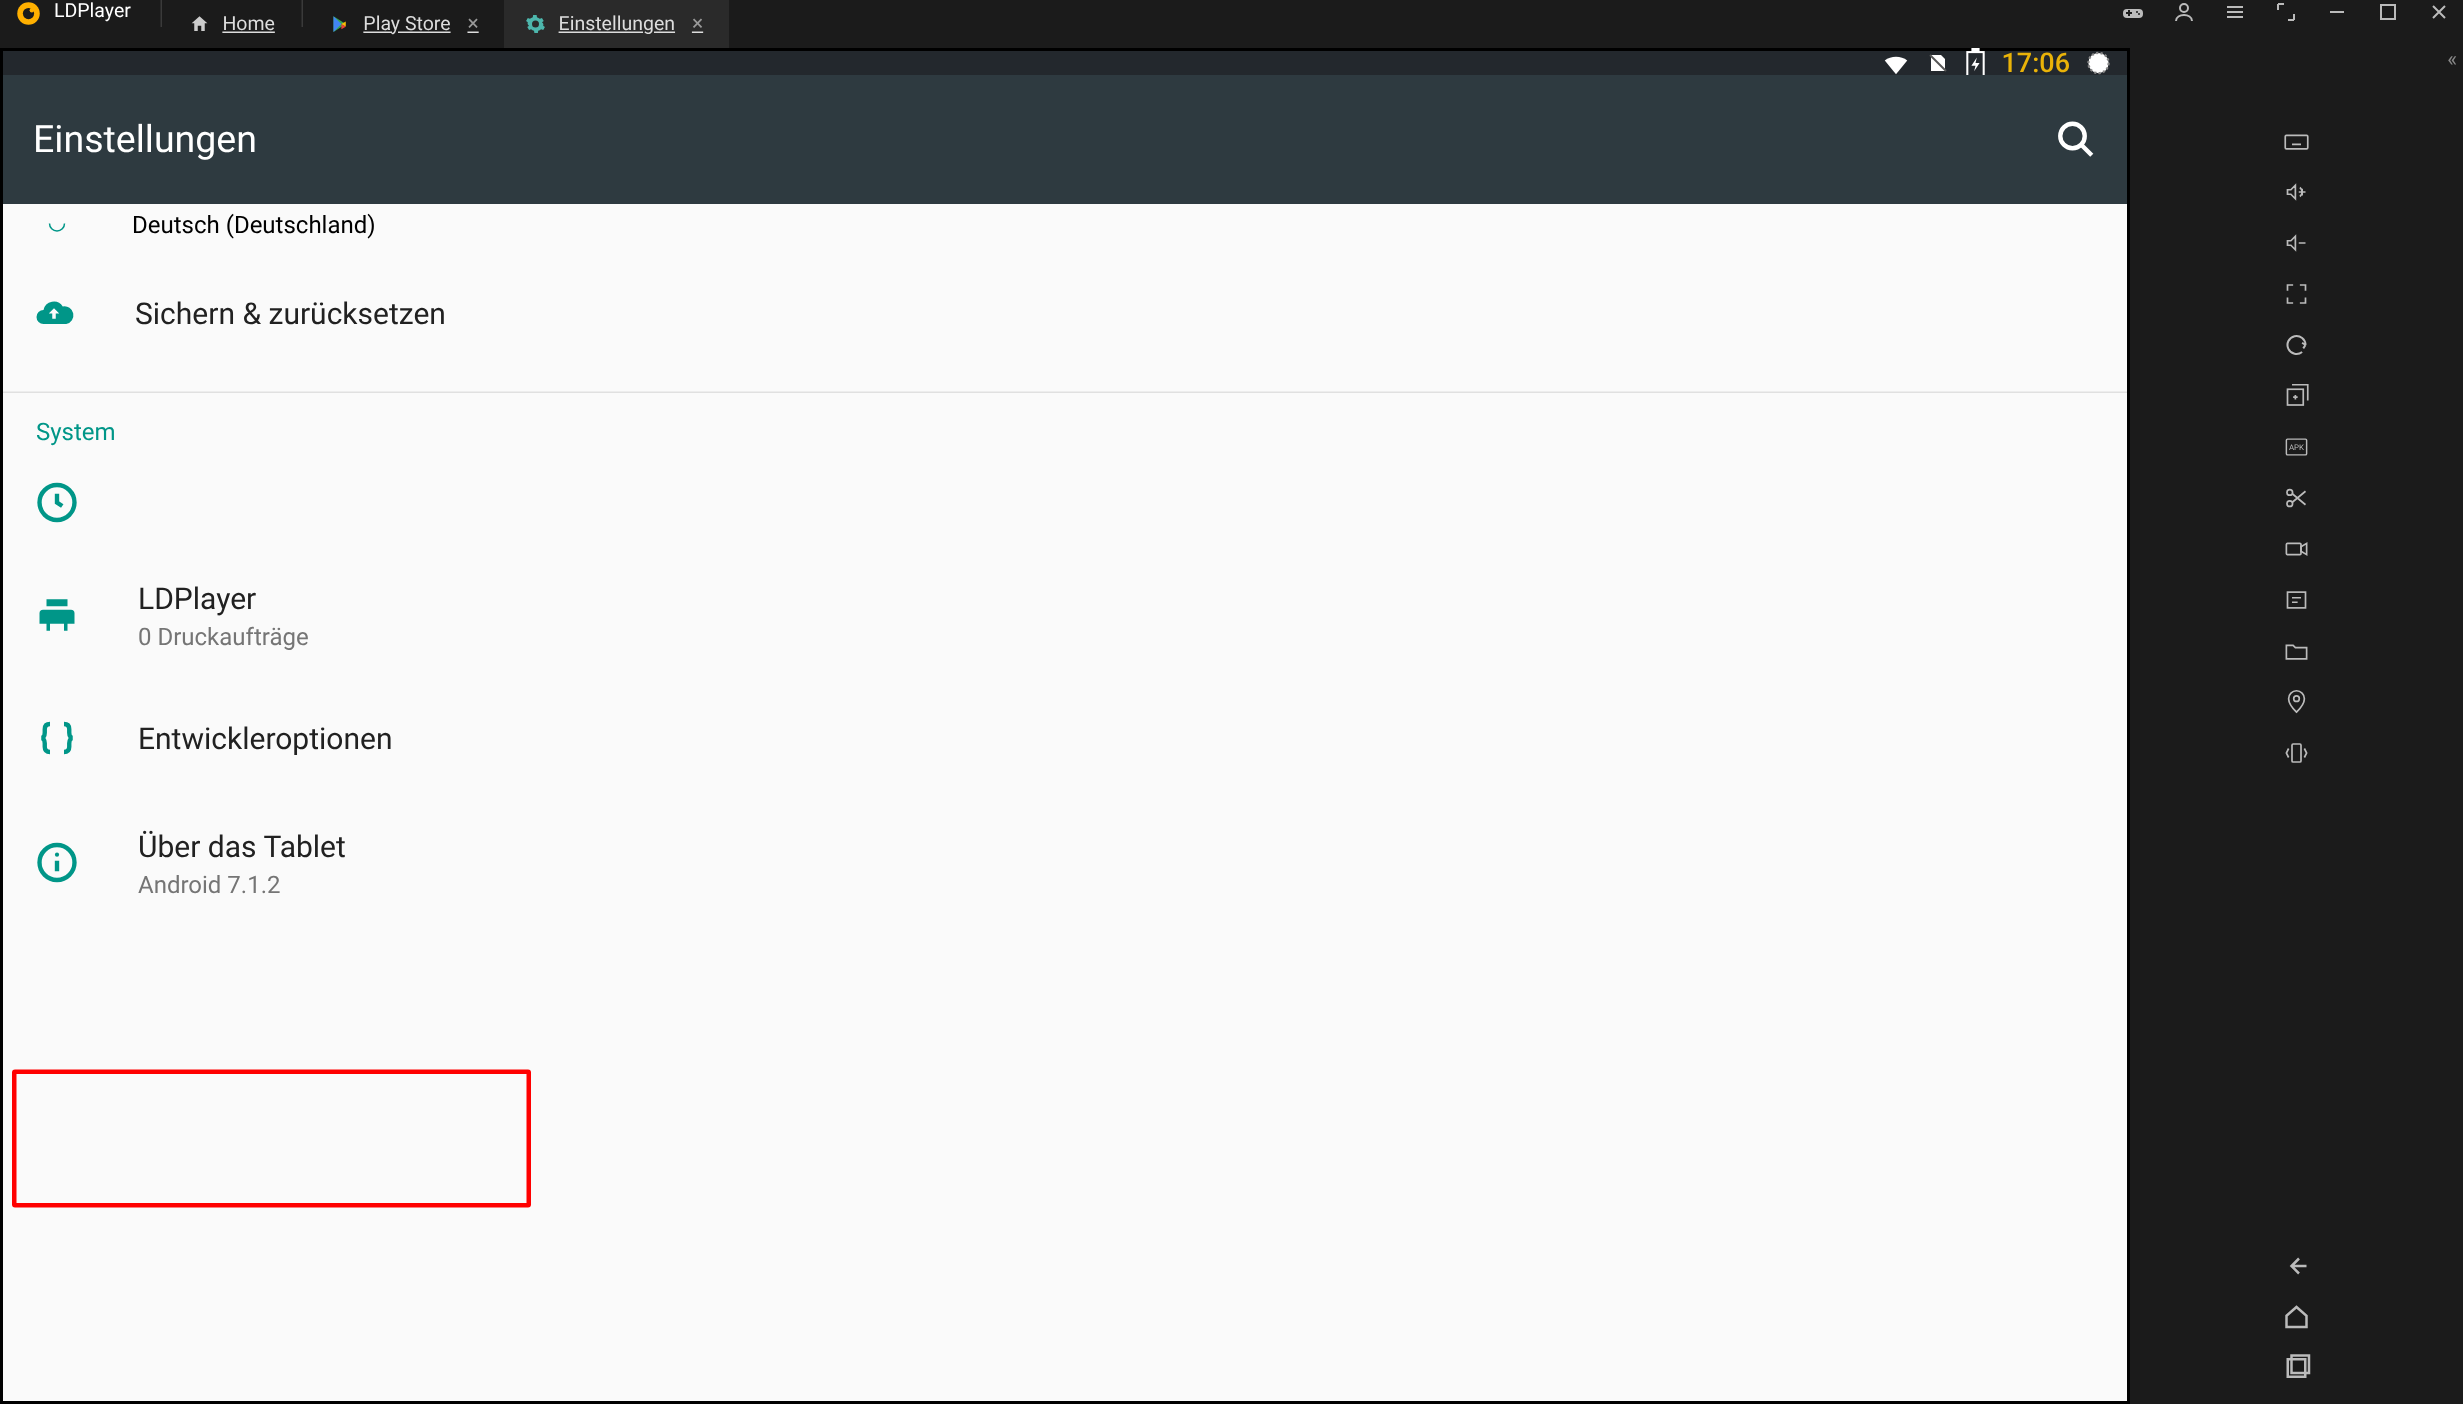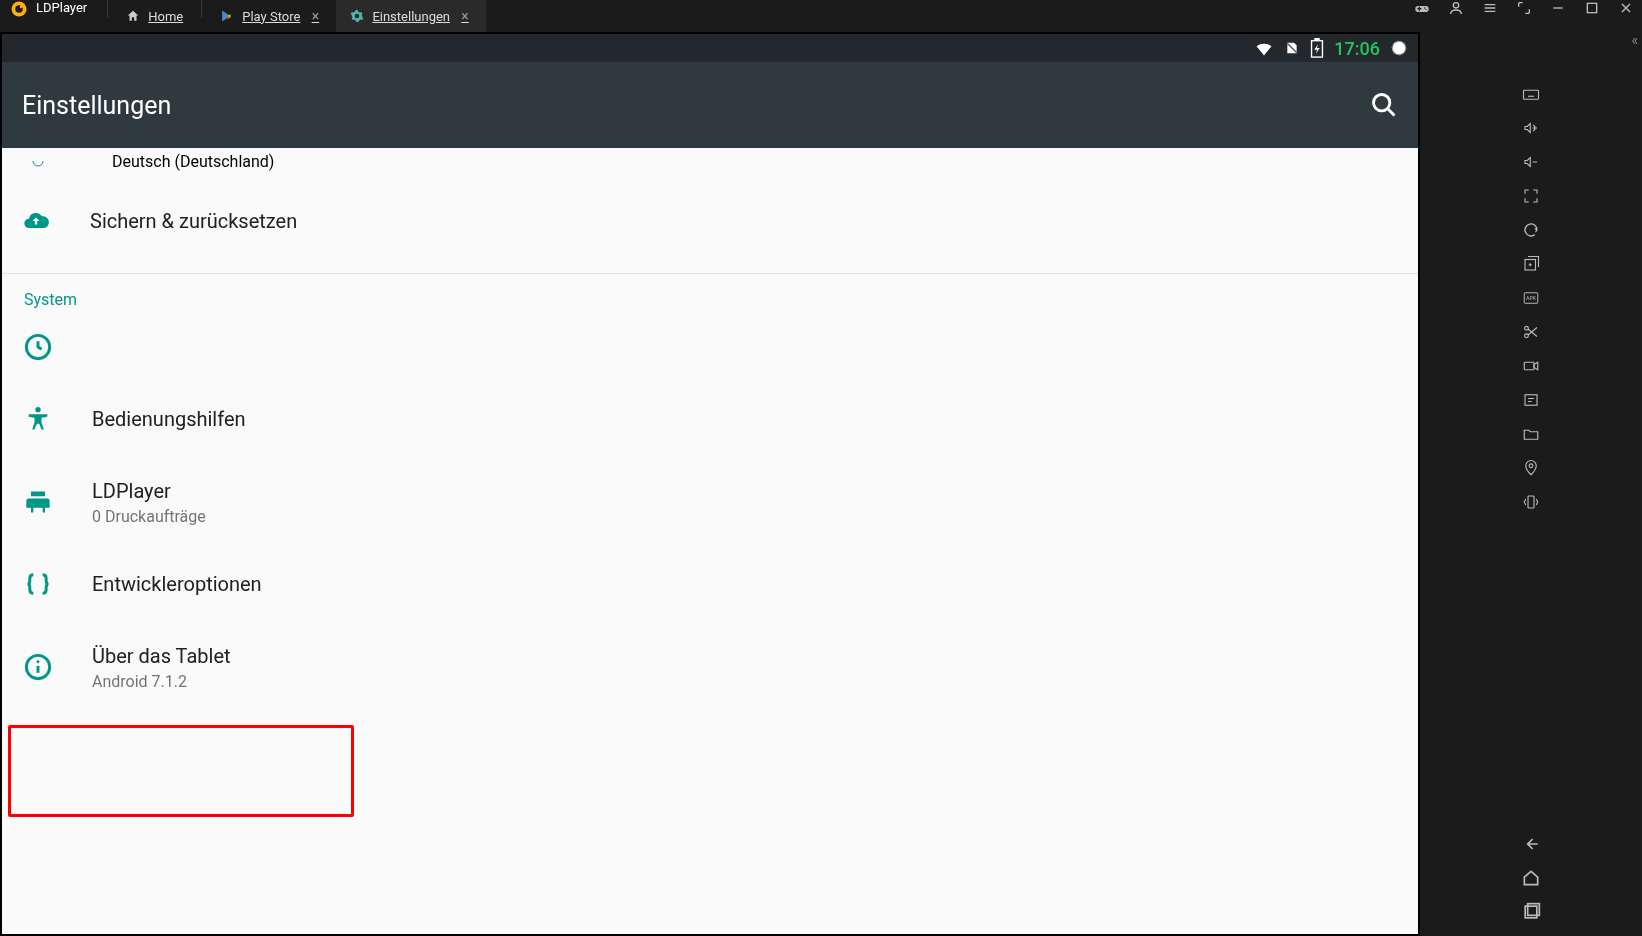--- a/index.html
+++ b/index.html
@@ -56,11 +56,11 @@
 
   
   .statusbar {
-    height: 28px;
+    height: 16px;
     background: #23282d;
     display: flex; align-items: center; justify-content: flex-end;
     padding-right: 10px; gap: 10px;
-    color: #22c55e;
+    color: #eab308;
   }
   .statusbar .clock { font-size: 18px; font-weight: 500; }
   .statusbar svg { fill: #fff; }

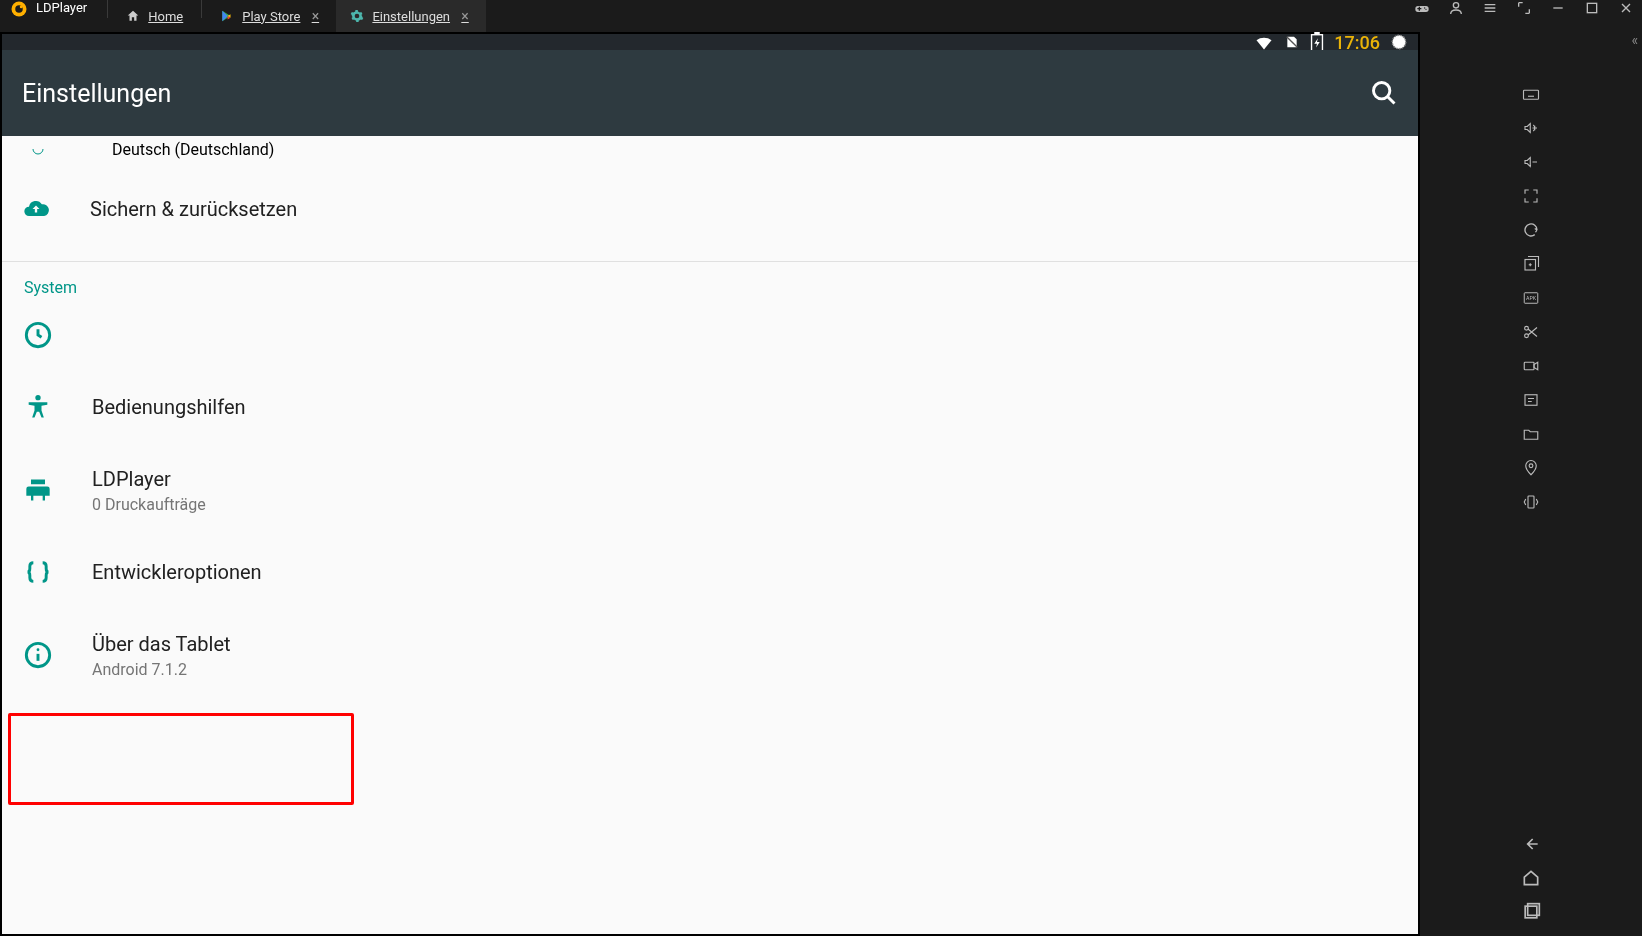--- a/index.html
+++ b/index.html
@@ -98,7 +98,7 @@
   .list-item .t2 { font-size: 16px; color: #757575; margin-top: 2px; }
   .partial-top {
     display: flex; align-items: center;
-    padding: 4px 22px 14px 22px; gap: 60px;
+    padding: 4px 22px 14px 22px; gap: 36px;
   }
   .partial-top .ic { width: 28px; }
   .section-div { height: 1px; background: #e0e0e0; margin: 8px 0 0 0; }

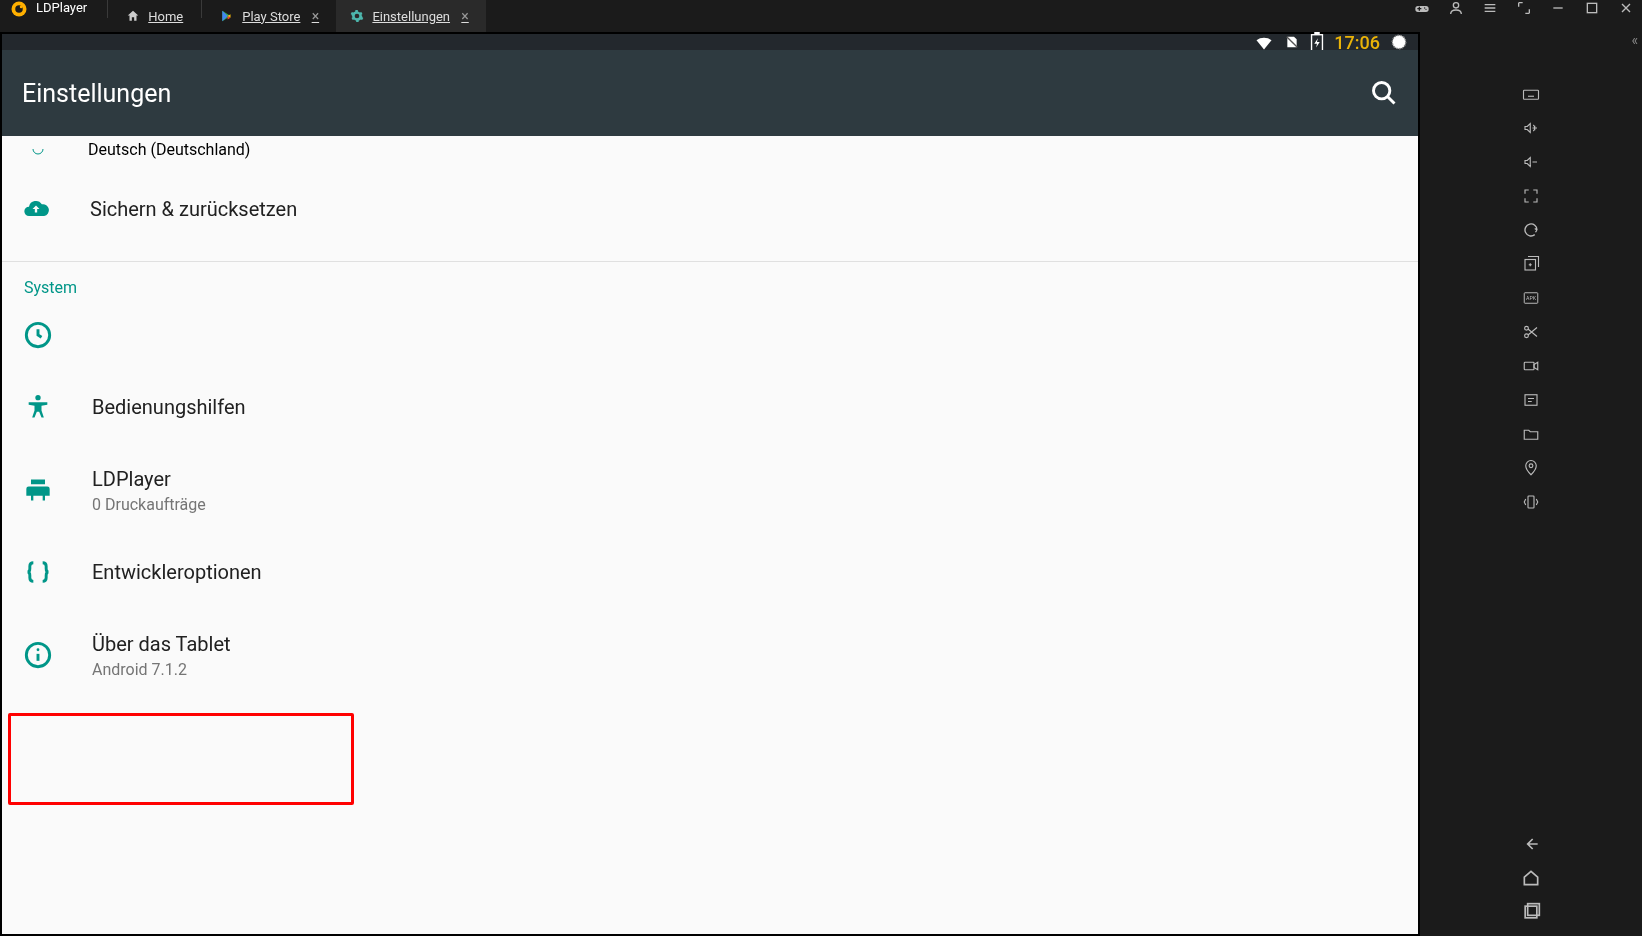--- a/index.html
+++ b/index.html
@@ -267,17 +267,6 @@
         </span>
       </div>
 
-      <div class="list-item" style="padding-top:26px;padding-bottom:26px;">
-        <span class="ic">
-          <svg viewBox="0 0 24 24" width="28" height="28" fill="#009688">
-              <circle cx="12" cy="4" r="2.3"></circle>
-              <path d="M4 8h16v2l-5 1v4l2 6h-2l-2-5h-2l-2 5H7l2-6v-4L4 10z"></path>
-            </svg>
-        </span>
-        <div class="texts">
-          <span class="t1">Bedienungshilfen</span>
-        </div>
-      </div>
 
       <div class="list-item">
         <span class="ic">

